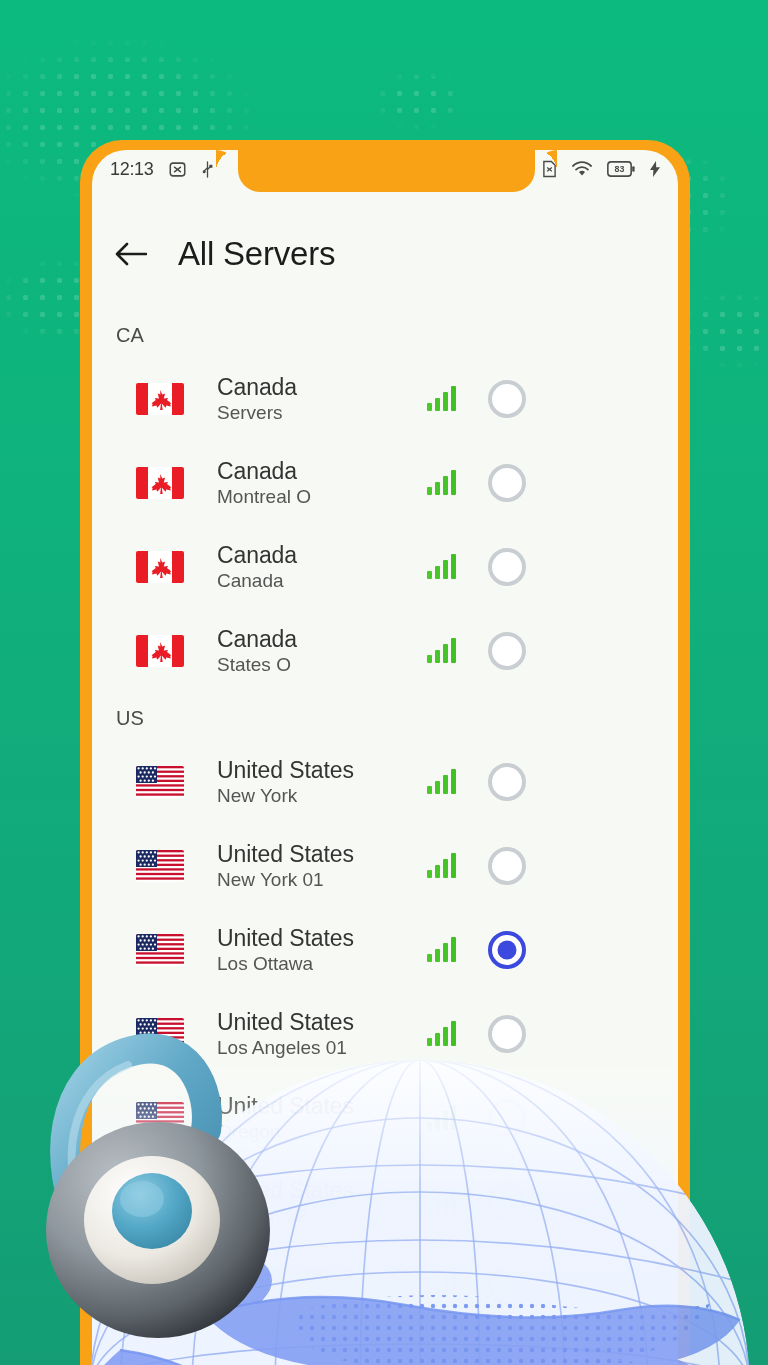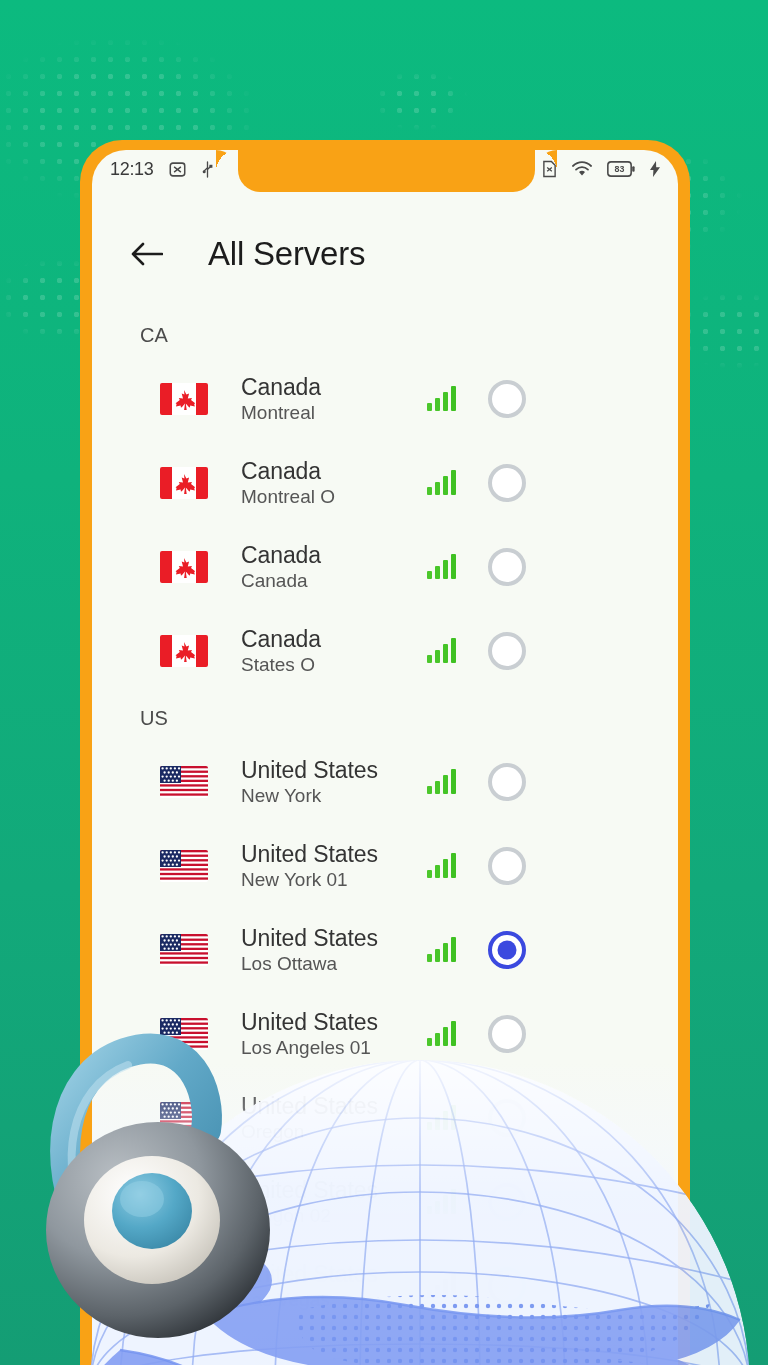--- a/index.html
+++ b/index.html
@@ -78,7 +78,7 @@
   
   .header {
     position:absolute; left:0; top:62px; width:586px; height:84px;
-    display:flex; align-items:center; padding-left:22px; gap:44px; z-index:4;margin-left:16px;
+    display:flex; align-items:center; padding-left:22px; gap:30px; z-index:4;
   }
   .back-arrow { width:34px; height:34px; display:flex; align-items:center; justify-content:center; cursor:pointer; }
   .page-title { font-size:33px; color:#1c1c1c; letter-spacing:-0.2px; }

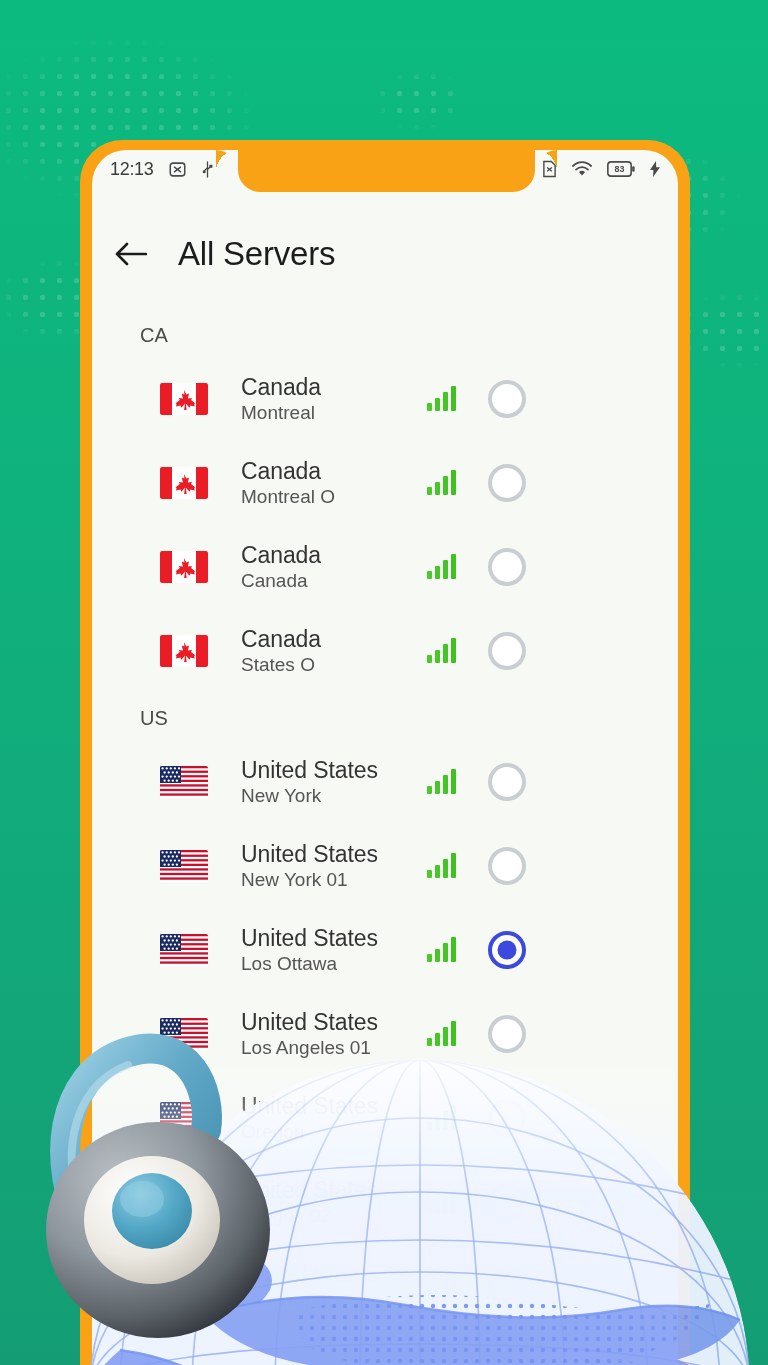--- a/index.html
+++ b/index.html
@@ -84,7 +84,7 @@
   .page-title { font-size:33px; color:#1c1c1c; letter-spacing:-0.2px; }
 
   
-  .list { position:absolute; left:0; top:160px; width:466px; z-index:4;padding-left:24px; }
+  .list { position:absolute; left:0; top:160px; width:466px; z-index:4; }
   .group-label {
     font-size:20px; color:#4b4b4b; padding:14px 0 10px 24px;
   }

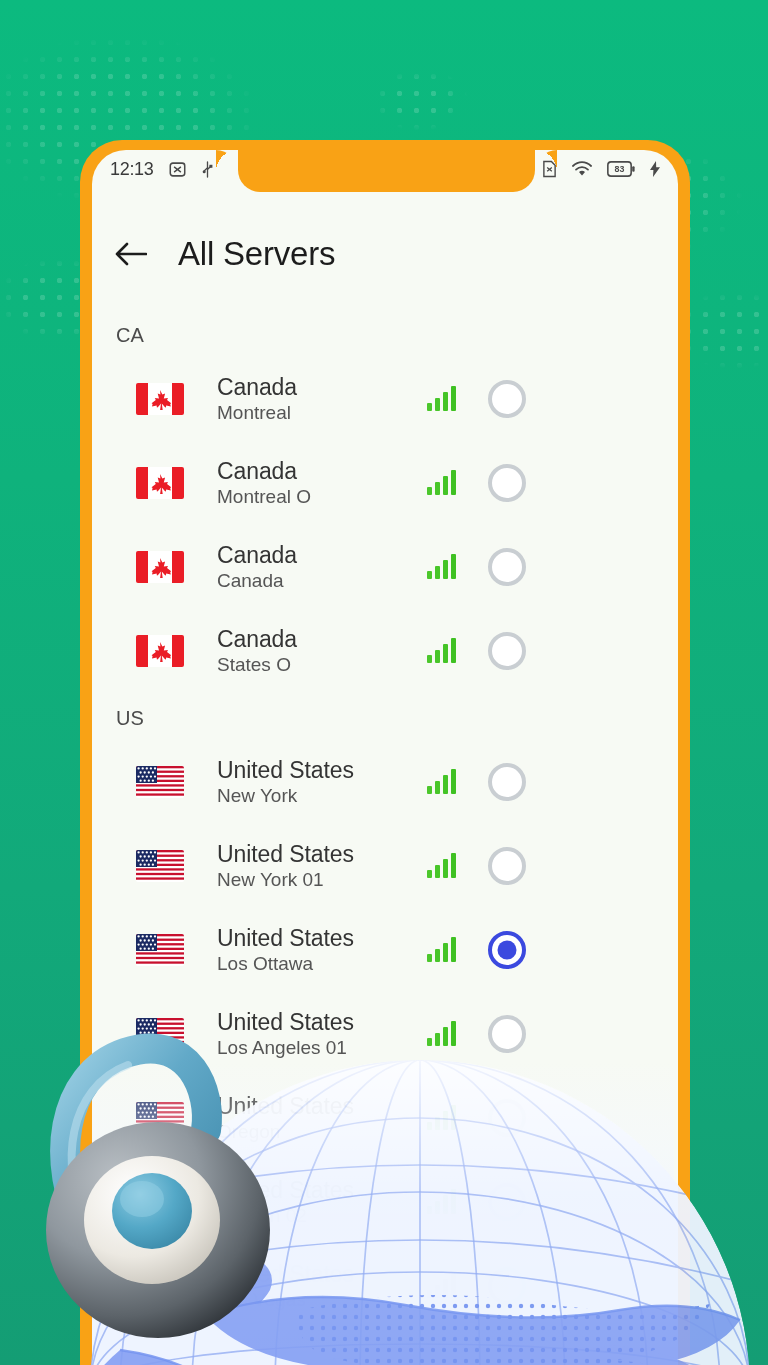--- a/index.html
+++ b/index.html
@@ -204,7 +204,7 @@
             </svg></div>
           <div class="row-text">
             <div class="row-country">Canada</div>
-            <div class="row-city">Montreal</div>
+            <div class="row-city">Servers</div>
           </div>
           <div class="bars">
             <i></i>

